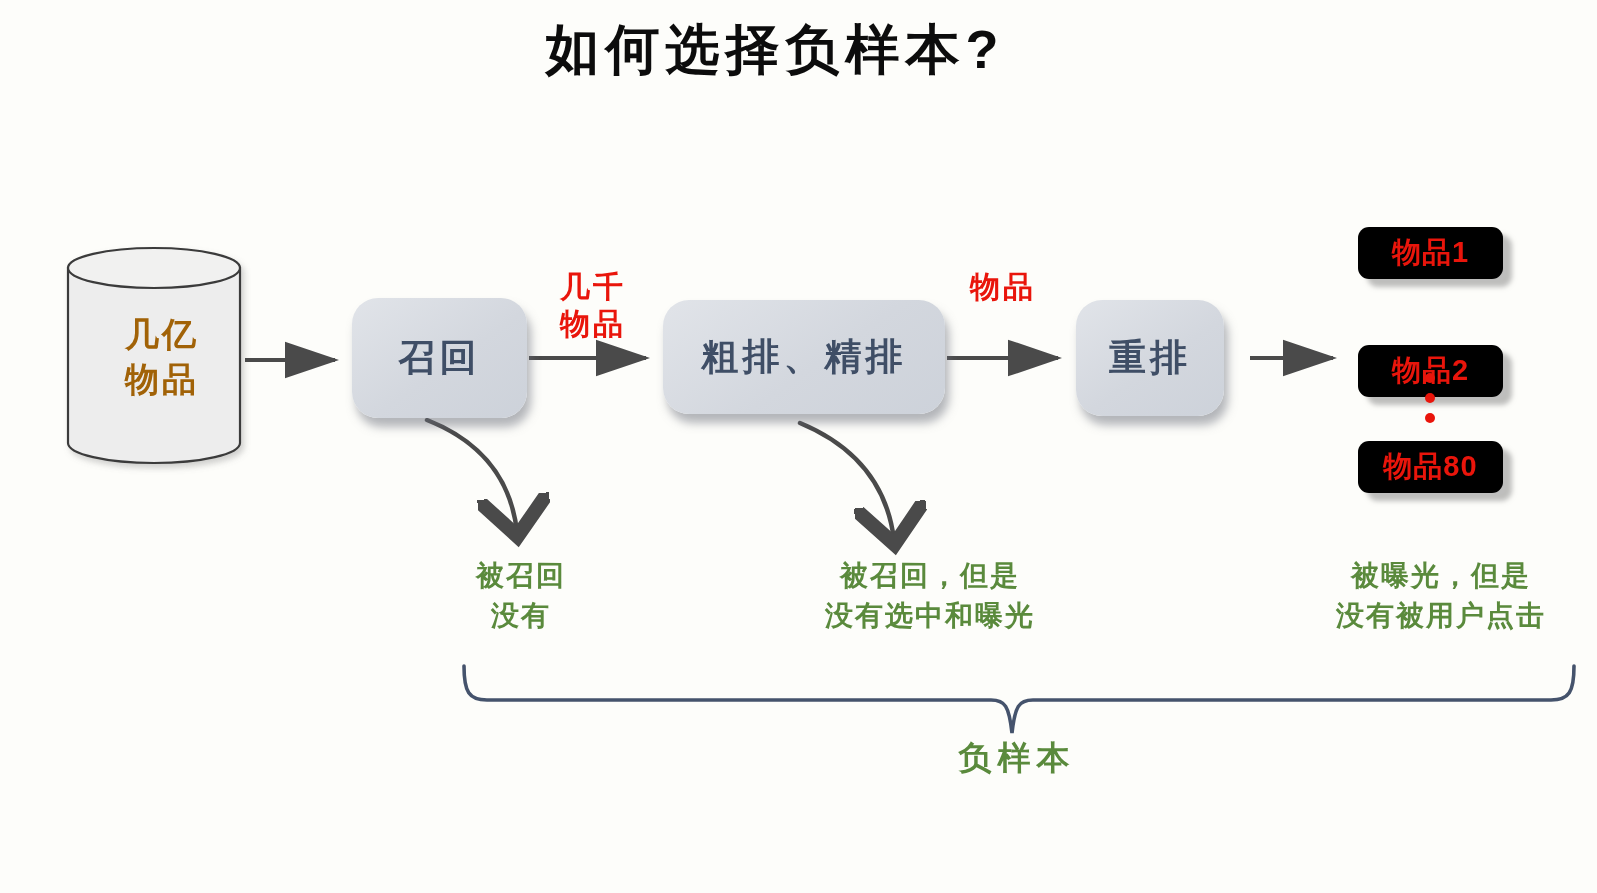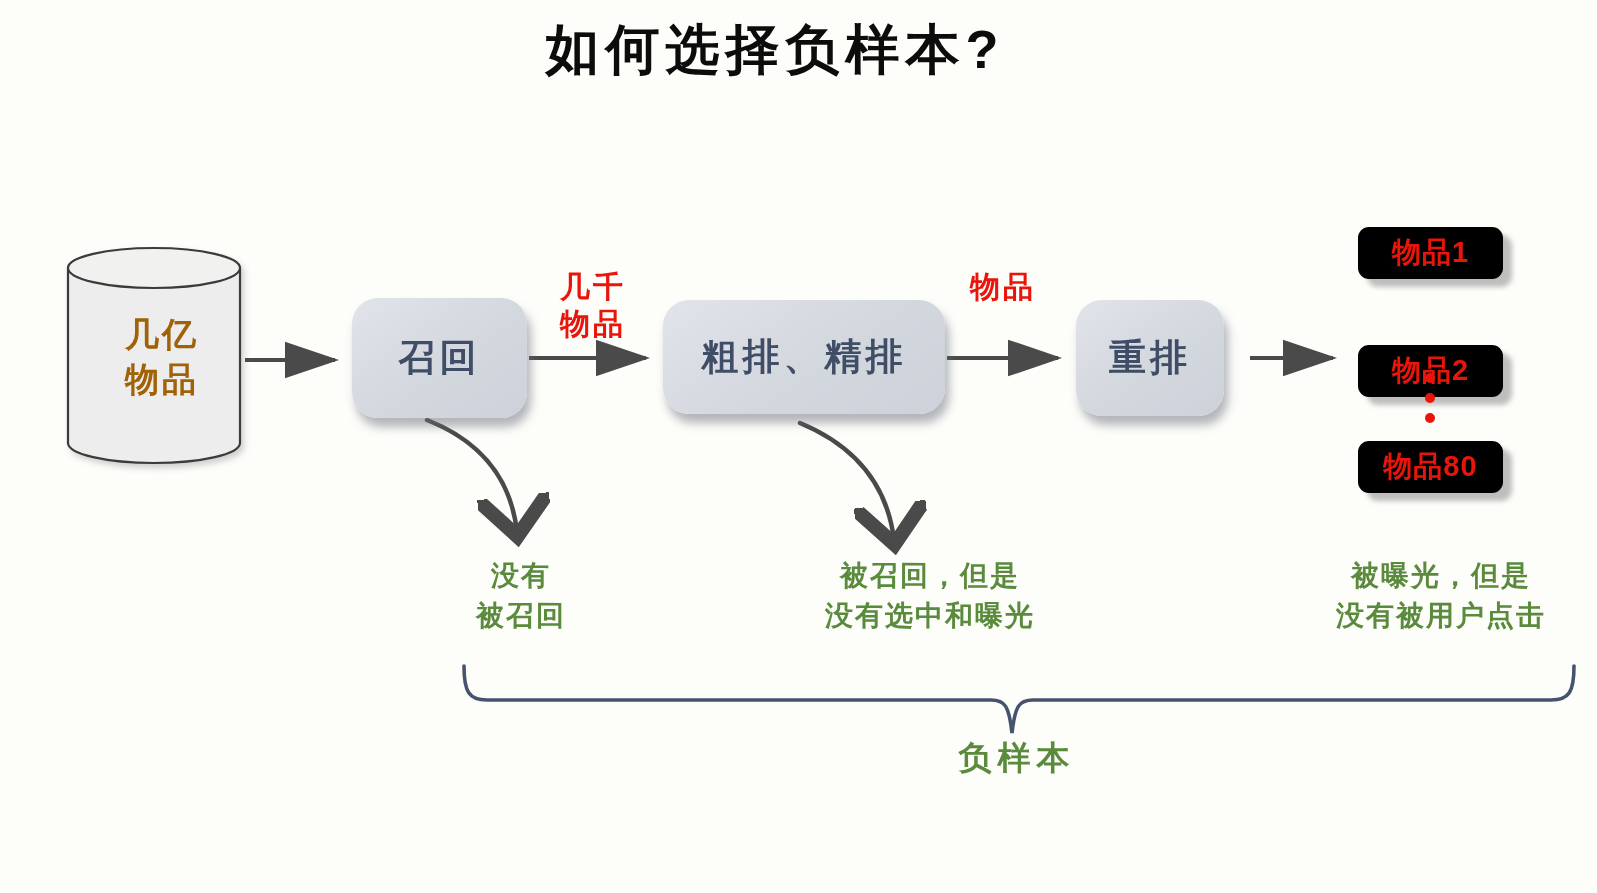--- a/index.html
+++ b/index.html
@@ -189,8 +189,8 @@
   </div>
 
   <div class="abs note note-1">
+    <span class="ln">被召回</span>
     <span class="ln">没有</span>
-    <span class="ln">被召回</span>
   </div>
   <div class="abs note note-2">
     <span class="ln">被召回，但是</span>

